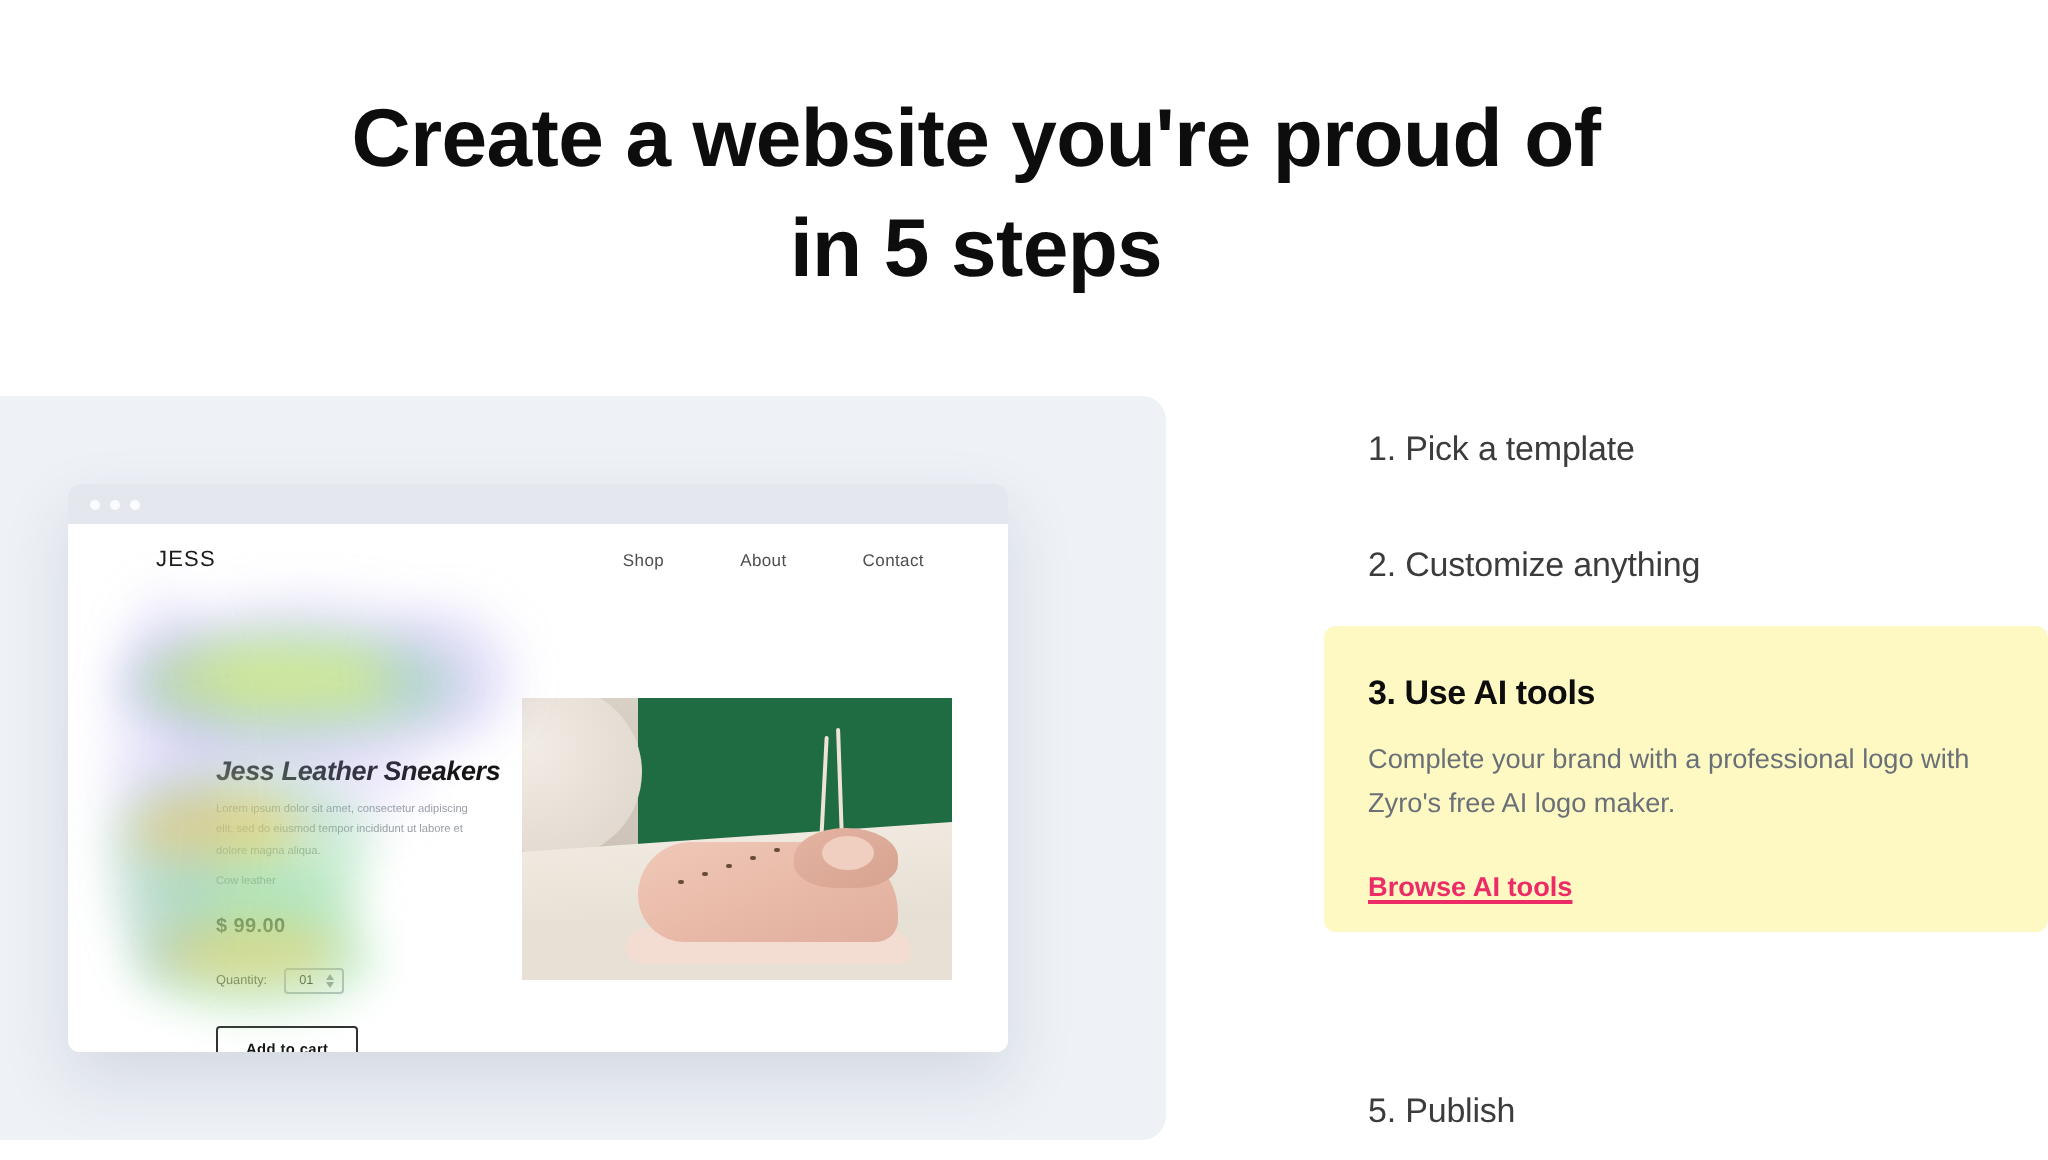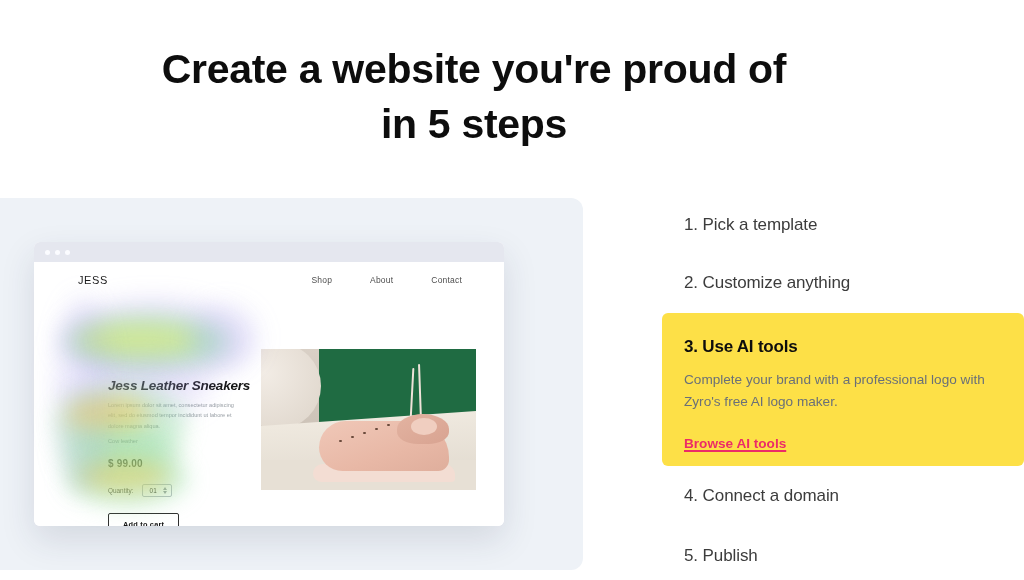--- a/index.html
+++ b/index.html
@@ -13,7 +13,7 @@
 
   
   .headline {
-    position: absolute; left: 0; top: 42px; width: 948px;
+    position: absolute; left: 14px; top: 42px; width: 948px;
     text-align: center;
     font-size: 41px; font-weight: 700; line-height: 1.33;
     color: #0d0d0d; letter-spacing: -0.3px;

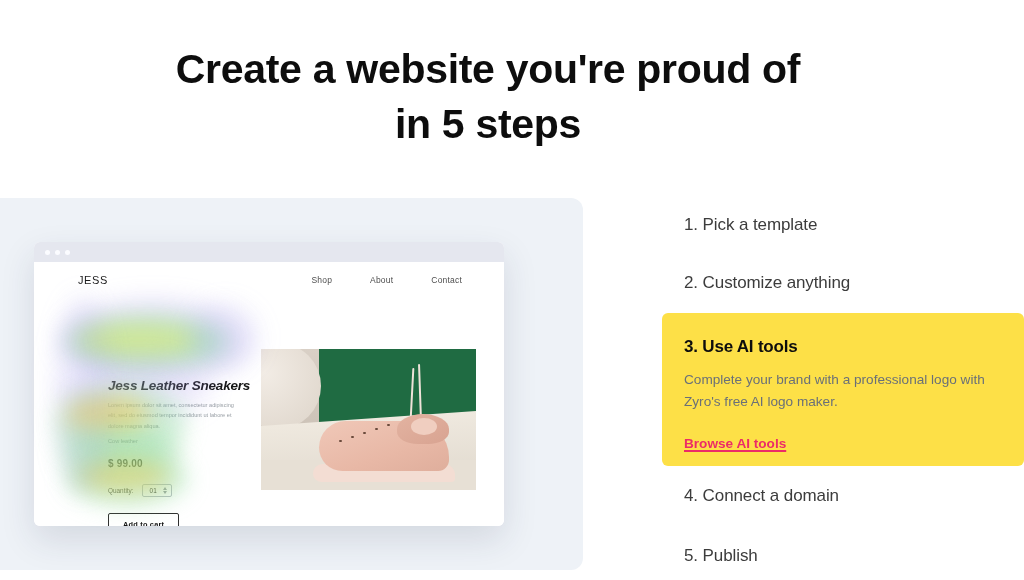--- a/index.html
+++ b/index.html
@@ -162,7 +162,7 @@
   .step-panel {
     position: absolute; left: 0; top: 115px;
     width: 362px; height: 153px;
-    background: #fde047; border-radius: 6px;
+    background: #fef9c3; border-radius: 6px;
     padding: 24px 22px 0 22px;
   }
   .step3-title {

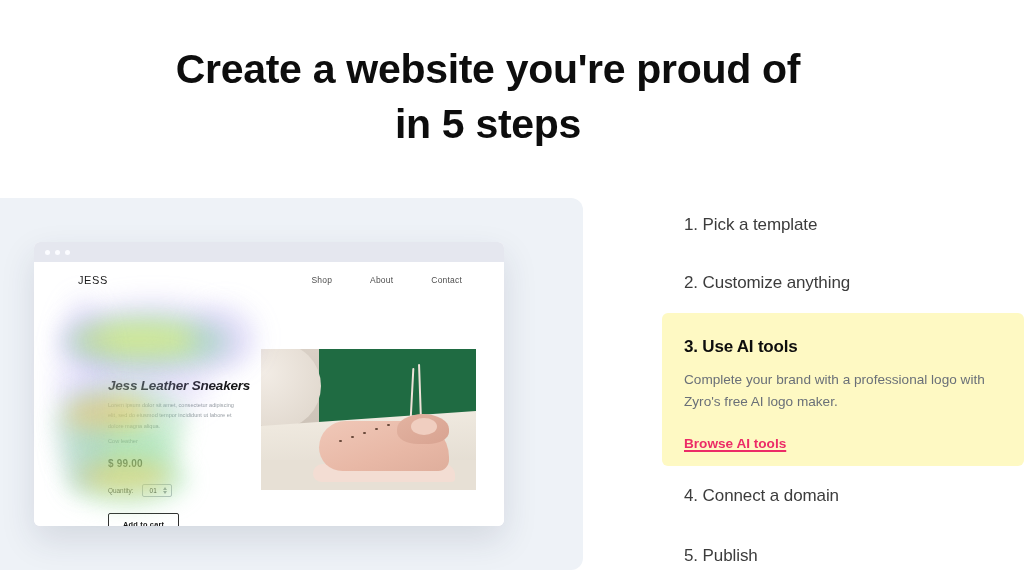--- a/index.html
+++ b/index.html
@@ -284,7 +284,6 @@
       <a class="step3-link">Browse AI tools</a>
     </div>
 
-    <div class="step step4">4. Connect a domain</div>
     <div class="step step5">5. Publish</div>
 
   </div>

